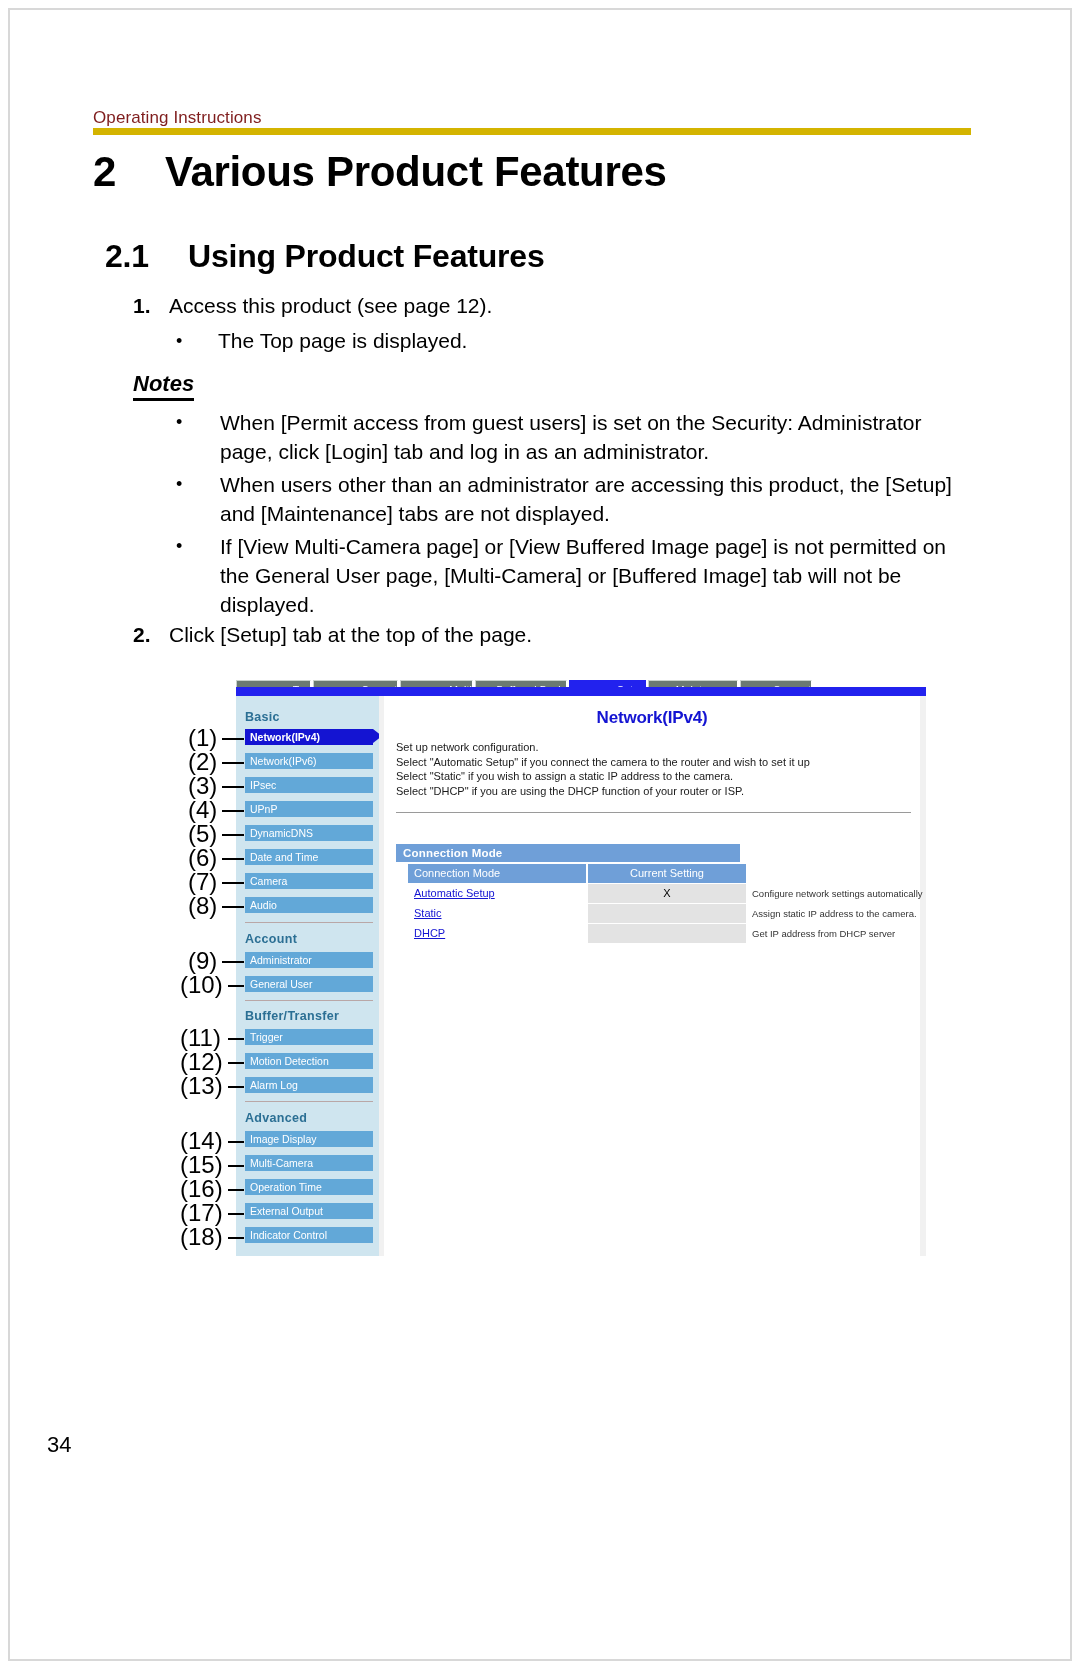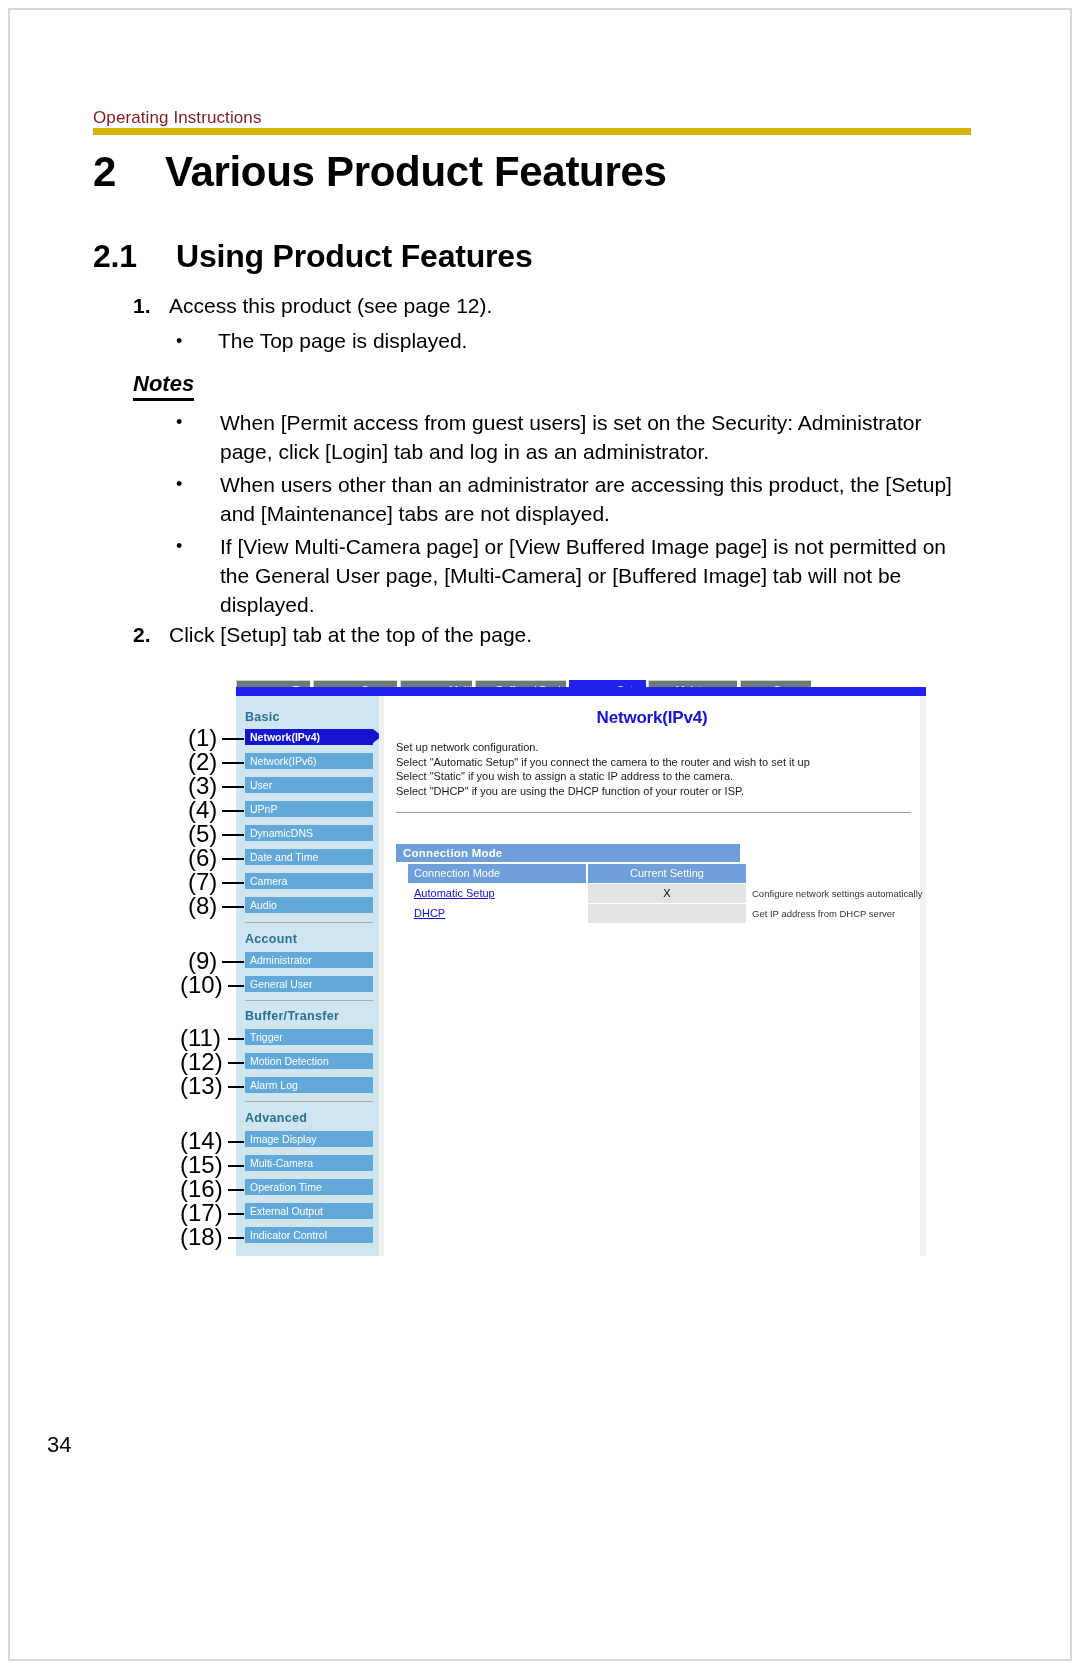--- a/index.html
+++ b/index.html
@@ -84,7 +84,7 @@
     letter-spacing: -0.2px;
     white-space: nowrap;
   }
-  .section .num { display: inline-block; width: 83px; }
+  .section .num { display: inline-block; width: 83px; margin-left: 12px; }
 
   
   .step {

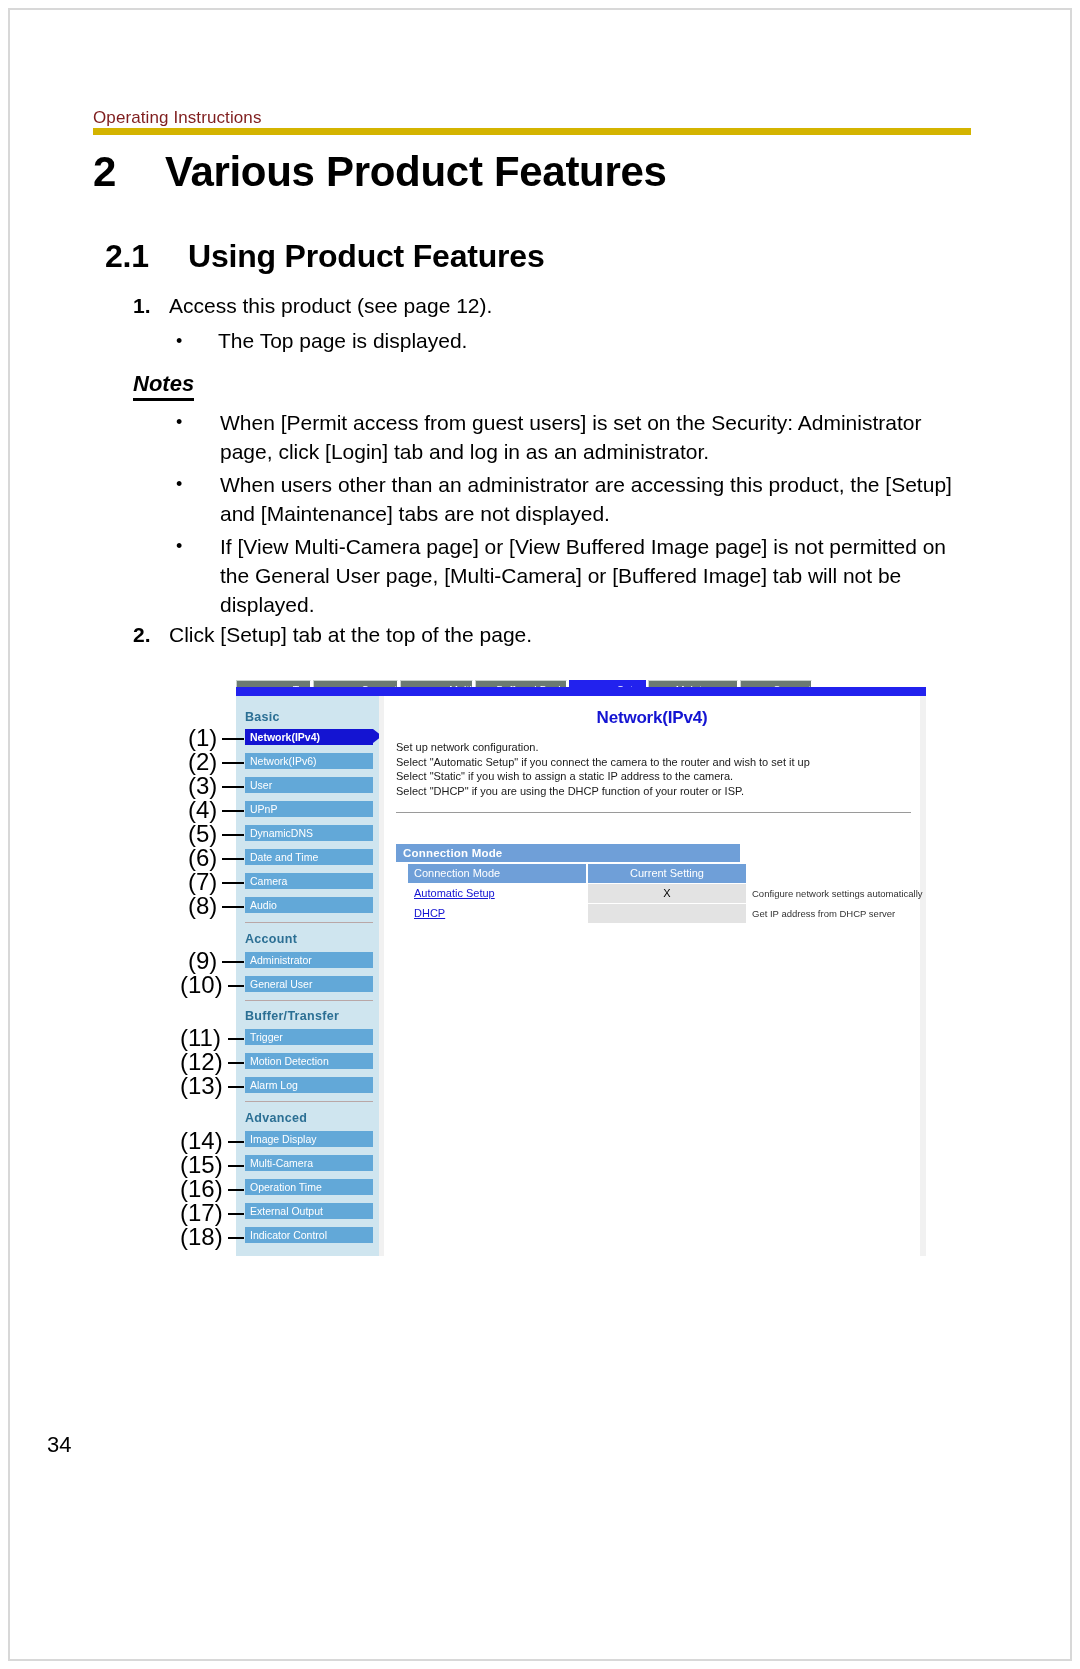--- a/index.html
+++ b/index.html
@@ -439,7 +439,7 @@
       <div class="navitem selected" style="top:33px;">Network(IPv4)</div>
       <div class="sel-arrow" style="left:137px; top:33px;"></div>
       <div class="navitem" style="top:57px;">Network(IPv6)</div>
-      <div class="navitem" style="top:81px;">User</div>
+      <div class="navitem" style="top:81px;">IPsec</div>
       <div class="navitem" style="top:105px;">UPnP</div>
       <div class="navitem" style="top:129px;">DynamicDNS</div>
       <div class="navitem" style="top:153px;">Date and Time</div>

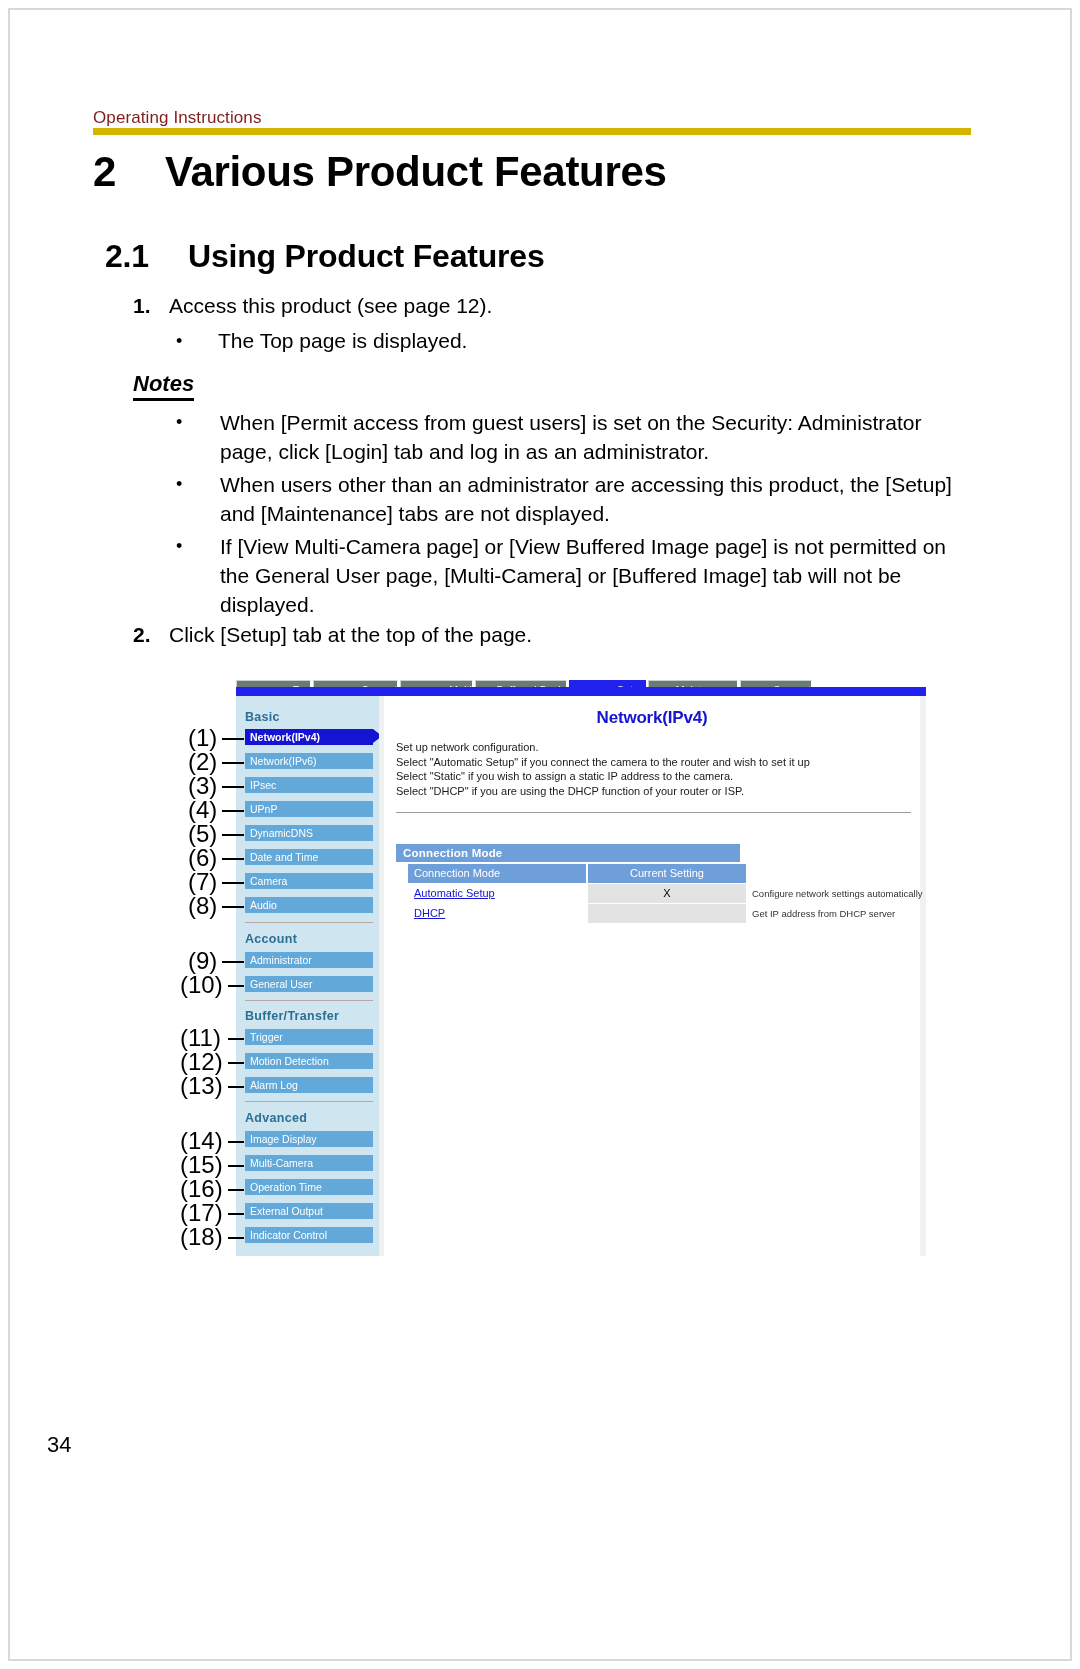--- a/index.html
+++ b/index.html
@@ -495,6 +495,11 @@
               <div class="cm-c3">Configure network settings automatically</div>
             </div>
 
+            <div class="cm-row cm-body">
+              <div class="cm-c1"><span class="cm-link">Static</span></div>
+              <div class="cm-c2"></div>
+              <div class="cm-c3">Assign static IP address to the camera.</div>
+            </div>
 
             <div class="cm-row cm-body">
               <div class="cm-c1"><span class="cm-link">DHCP</span></div>

